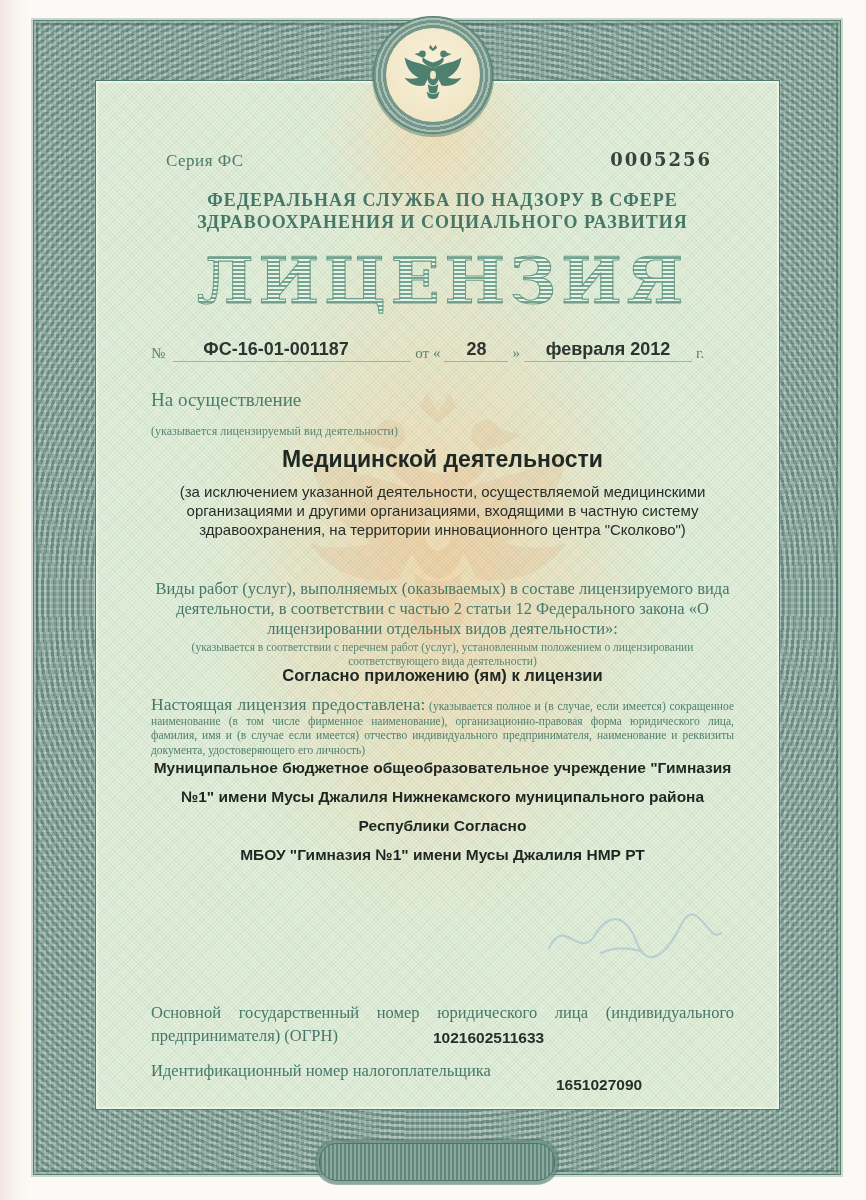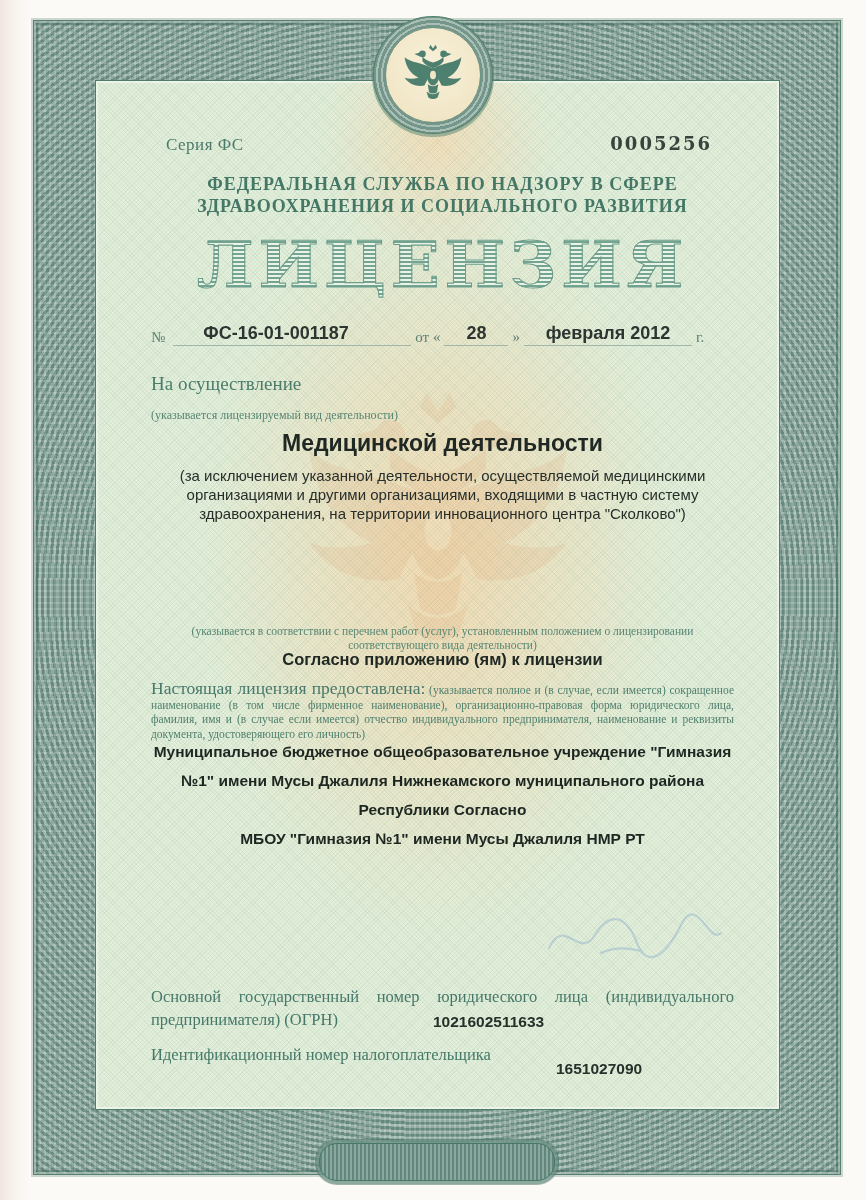--- a/index.html
+++ b/index.html
@@ -74,7 +74,7 @@
   }
   
   .content{position:absolute;inset:0;}
-  .blk{position:absolute;left:55px;width:583px;}
+  .blk{position:absolute;left:55px;width:583px;margin-top:16px;}
   .sans{font-family:"Liberation Sans", sans-serif;}
 
   .series-row{top:52px;display:flex;justify-content:space-between;align-items:baseline;padding:0 22px 0 15px;box-sizing:border-box;}

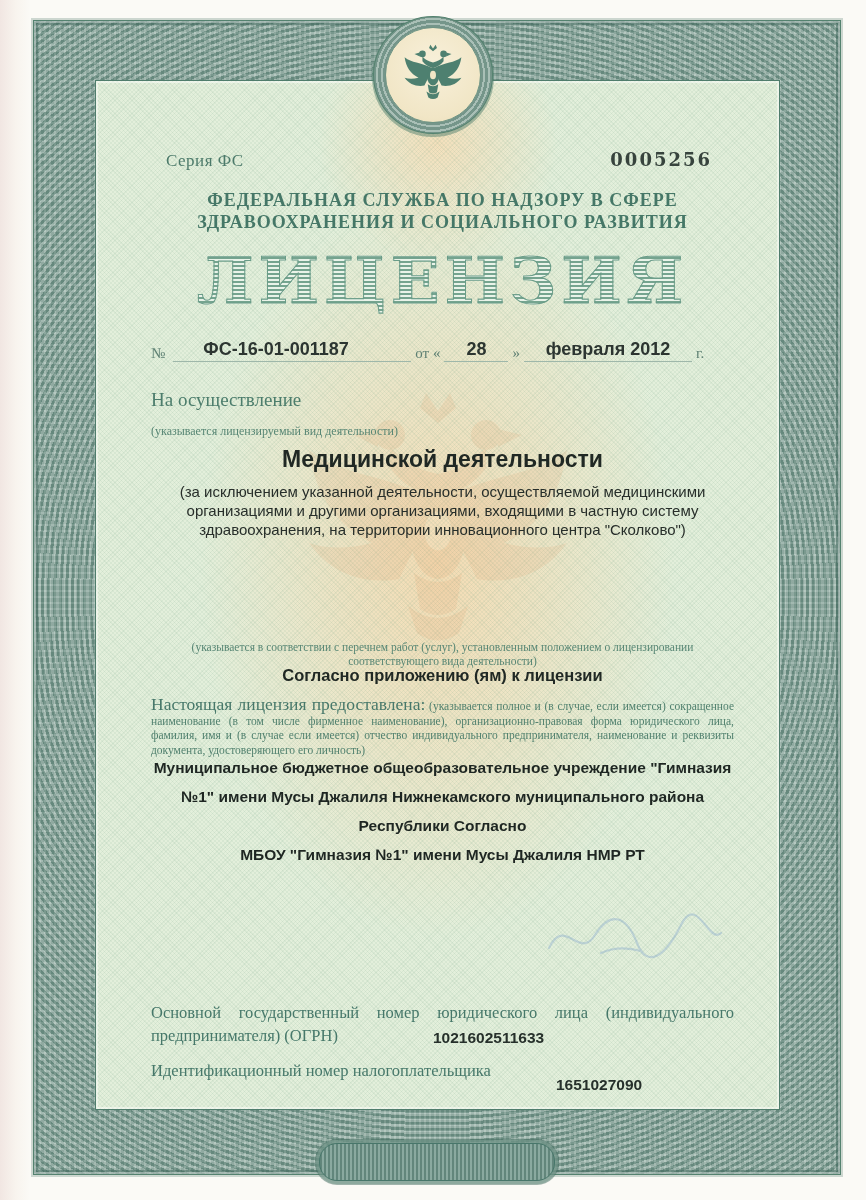--- a/index.html
+++ b/index.html
@@ -184,6 +184,7 @@
       <div class="blk activity-value sans">Медицинской деятельности</div>
       <div class="blk activity-exception sans">(за исключением указанной деятельности, осуществляемой медицинскими организациями и другими организациями, входящими в частную систему здравоохранения, на территории инновационного центра "Сколково")</div>
 
+      <div class="blk works-intro">Виды работ (услуг), выполняемых (оказываемых) в составе лицензируемого вида деятельности, в соответствии с частью 2 статьи 12 Федерального закона «О лицензировании отдельных видов деятельности»:</div>
       <div class="blk works-note">(указывается в соответствии с перечнем работ (услуг), установленным положением о лицензировании соответствующего вида деятельности)</div>
       <div class="blk works-value sans">Согласно приложению (ям) к лицензии</div>
 

